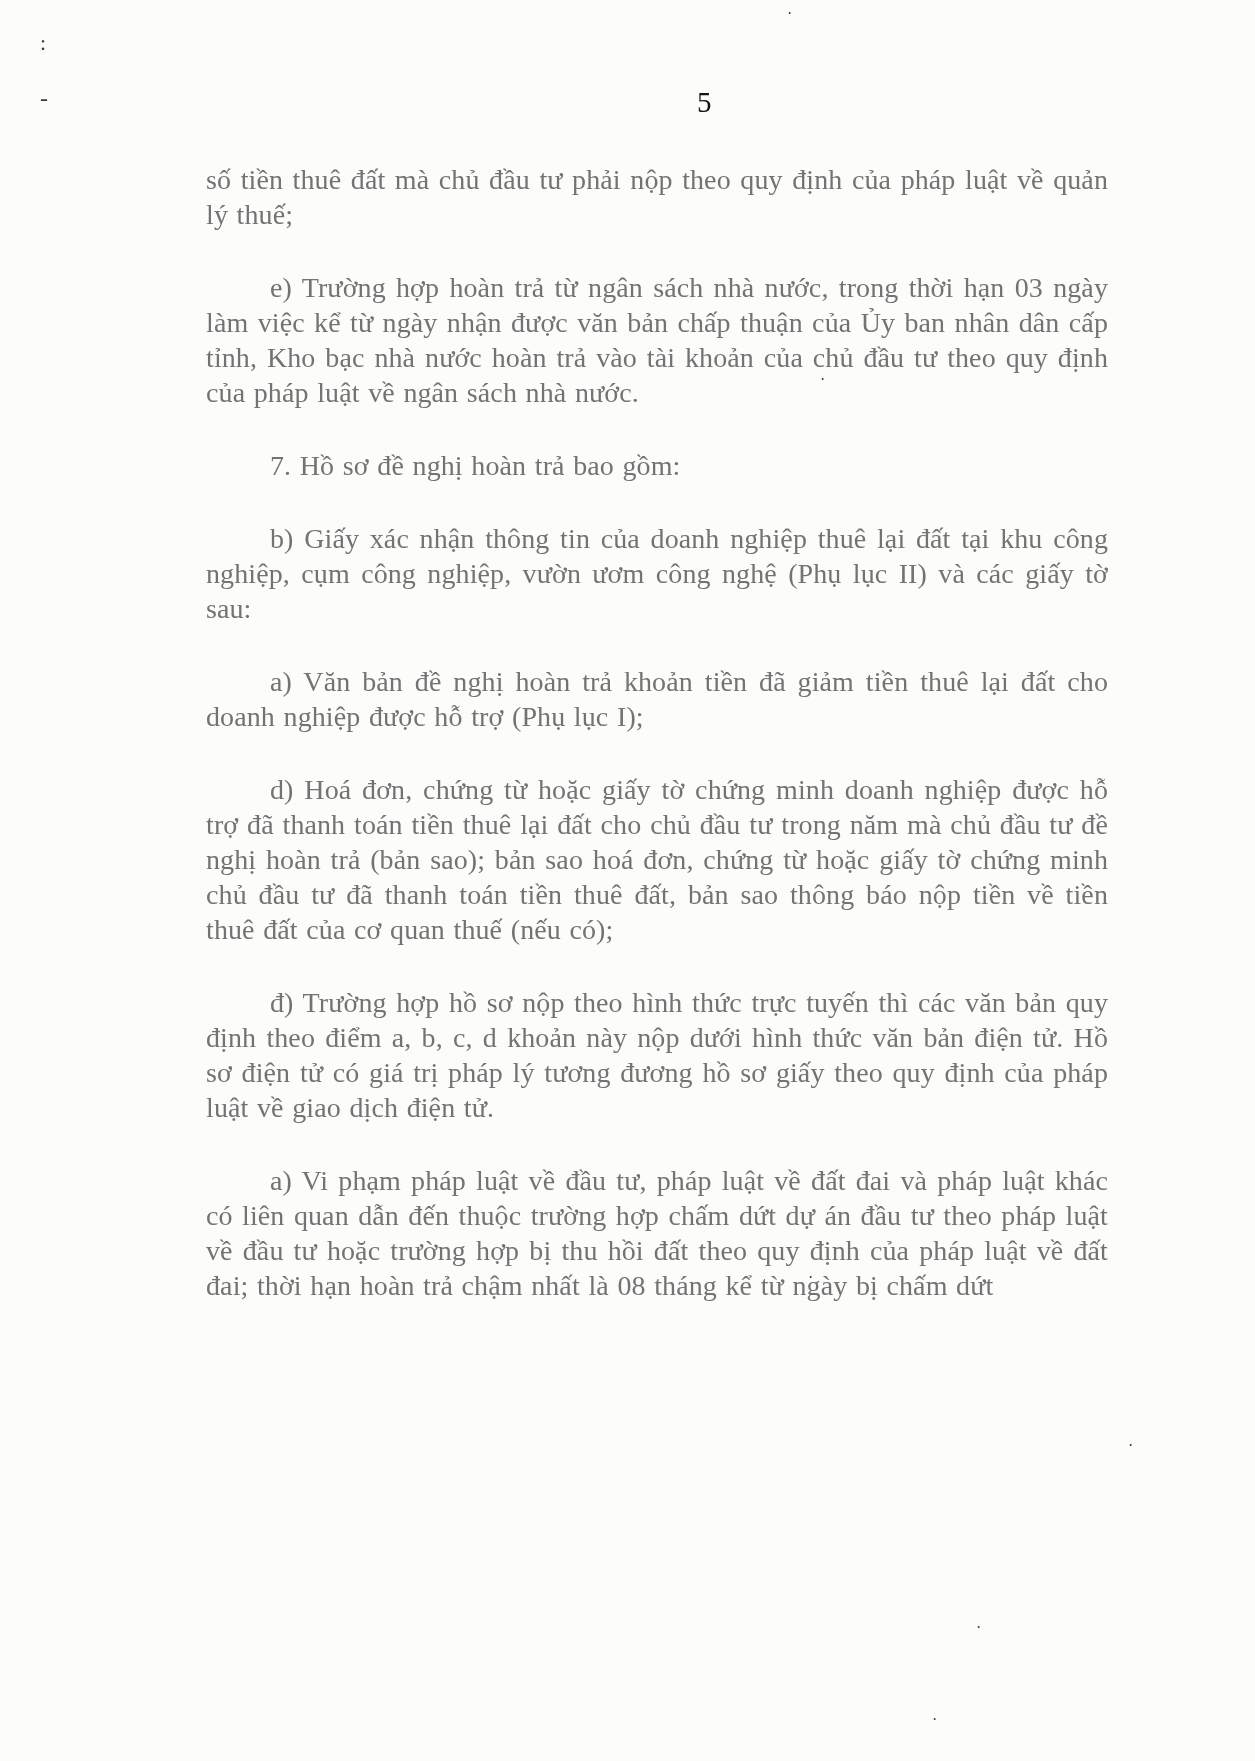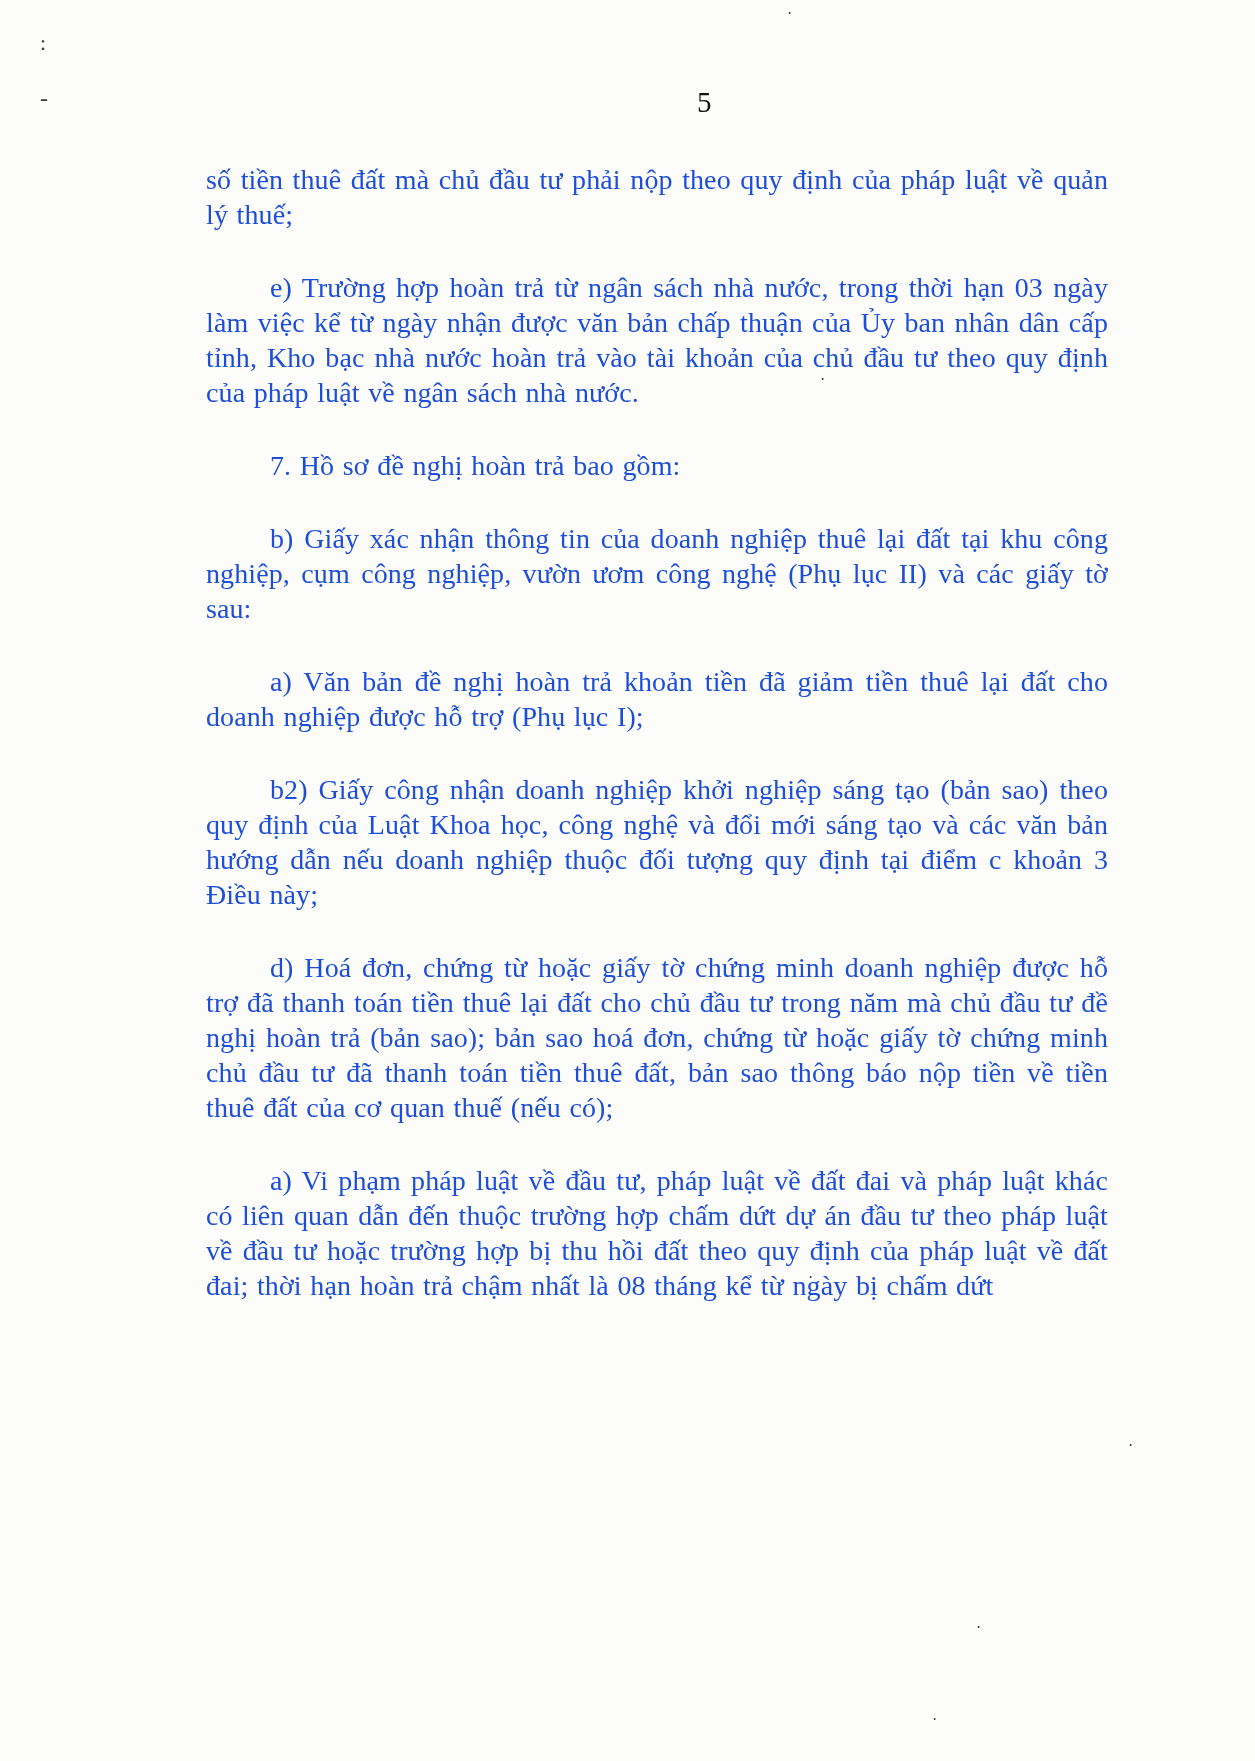--- a/index.html
+++ b/index.html
@@ -36,7 +36,7 @@
     line-height: 35px;
     text-align: justify;
     margin: 0 0 17px 0;
-    color: #1d4ed8;
+    color: #737373;
     word-spacing: 1.5px;
     letter-spacing: 0.1px;
   }

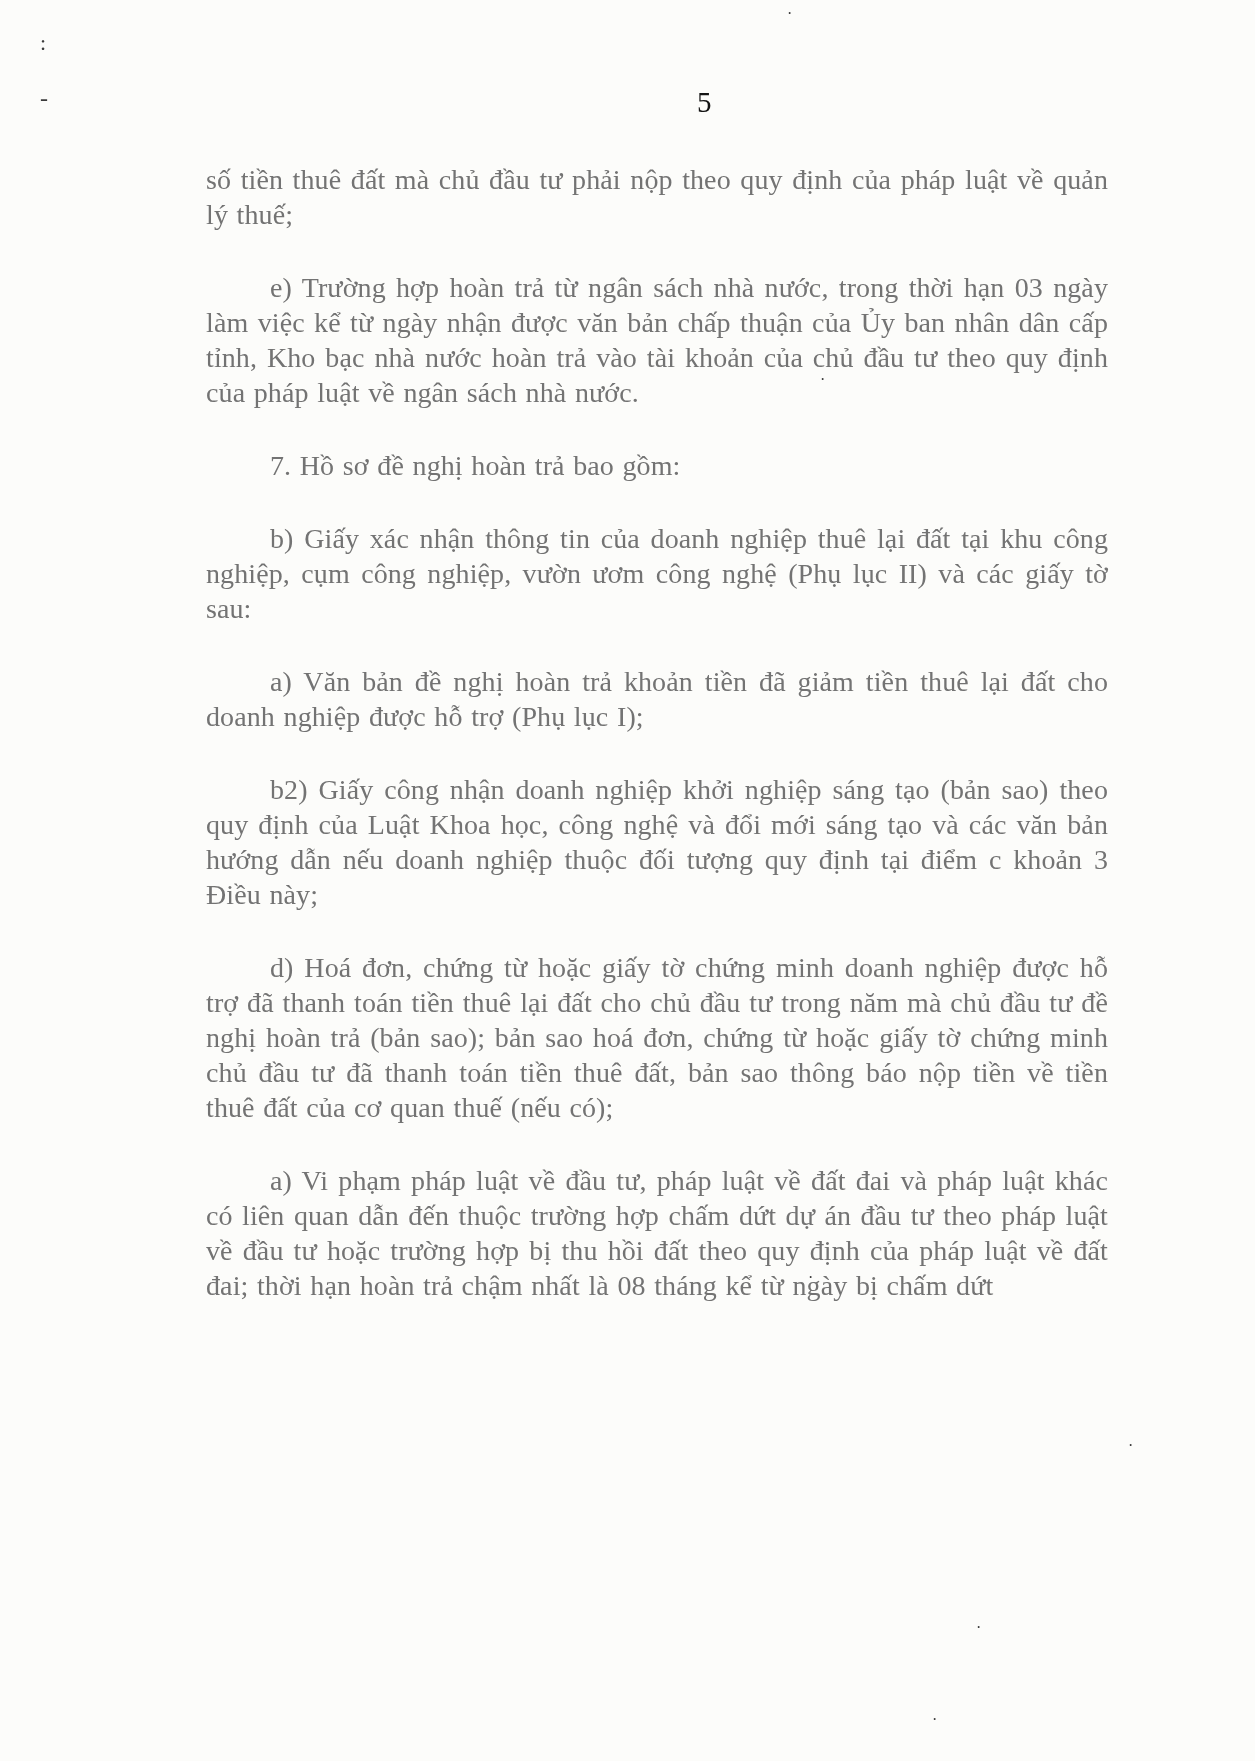--- a/index.html
+++ b/index.html
@@ -64,7 +64,6 @@
       <p class="indent">7. Hồ sơ đề nghị hoàn trả bao gồm:</p>
       <p class="indent">b) Giấy xác nhận thông tin của doanh nghiệp thuê lại đất tại khu công nghiệp, cụm công nghiệp, vườn ươm công nghệ (Phụ lục II) và các giấy tờ sau:</p>
       <p class="indent">a) Văn bản đề nghị hoàn trả khoản tiền đã giảm tiền thuê lại đất cho doanh nghiệp được hỗ trợ (Phụ lục I);</p>
-      <p class="indent">b2) Giấy công nhận doanh nghiệp khởi nghiệp sáng tạo (bản sao) theo quy định của Luật Khoa học, công nghệ và đổi mới sáng tạo và các văn bản hướng dẫn nếu doanh nghiệp thuộc đối tượng quy định tại điểm c khoản 3 Điều này;</p>
       <p class="indent">d) Hoá đơn, chứng từ hoặc giấy tờ chứng minh doanh nghiệp được hỗ trợ đã thanh toán tiền thuê lại đất cho chủ đầu tư trong năm mà chủ đầu tư đề nghị hoàn trả (bản sao); bản sao hoá đơn, chứng từ hoặc giấy tờ chứng minh chủ đầu tư đã thanh toán tiền thuê đất, bản sao thông báo nộp tiền về tiền thuê đất của cơ quan thuế (nếu có);</p>
       <p class="indent">a) Vi phạm pháp luật về đầu tư, pháp luật về đất đai và pháp luật khác có liên quan dẫn đến thuộc trường hợp chấm dứt dự án đầu tư theo pháp luật về đầu tư hoặc trường hợp bị thu hồi đất theo quy định của pháp luật về đất đai; thời hạn hoàn trả chậm nhất là 08 tháng kể từ ngày bị chấm dứt</p>
     </div>

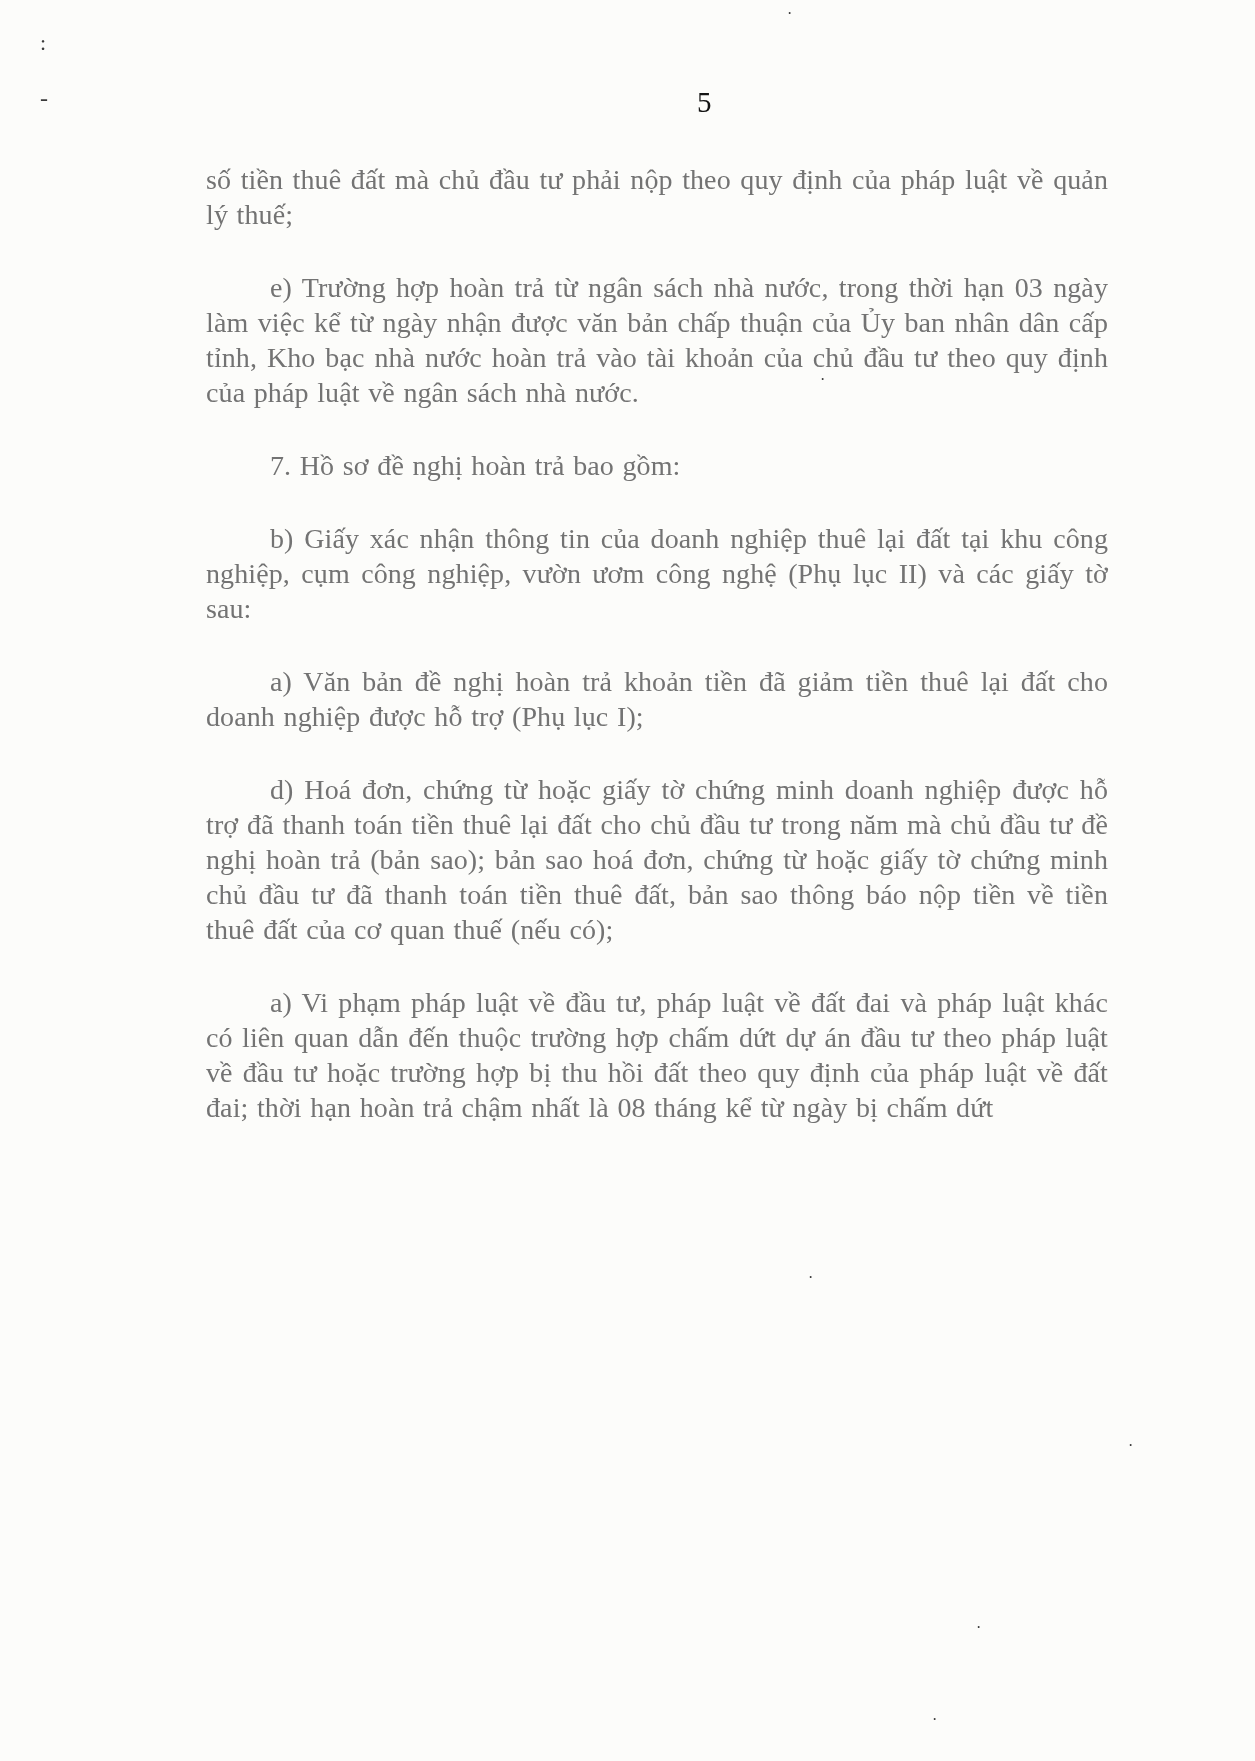--- a/index.html
+++ b/index.html
@@ -65,6 +65,7 @@
       <p class="indent">b) Giấy xác nhận thông tin của doanh nghiệp thuê lại đất tại khu công nghiệp, cụm công nghiệp, vườn ươm công nghệ (Phụ lục II) và các giấy tờ sau:</p>
       <p class="indent">a) Văn bản đề nghị hoàn trả khoản tiền đã giảm tiền thuê lại đất cho doanh nghiệp được hỗ trợ (Phụ lục I);</p>
       <p class="indent">d) Hoá đơn, chứng từ hoặc giấy tờ chứng minh doanh nghiệp được hỗ trợ đã thanh toán tiền thuê lại đất cho chủ đầu tư trong năm mà chủ đầu tư đề nghị hoàn trả (bản sao); bản sao hoá đơn, chứng từ hoặc giấy tờ chứng minh chủ đầu tư đã thanh toán tiền thuê đất, bản sao thông báo nộp tiền về tiền thuê đất của cơ quan thuế (nếu có);</p>
+      <p class="indent">đ) Trường hợp hồ sơ nộp theo hình thức trực tuyến thì các văn bản quy định theo điểm a, b, c, d khoản này nộp dưới hình thức văn bản điện tử. Hồ sơ điện tử có giá trị pháp lý tương đương hồ sơ giấy theo quy định của pháp luật về giao dịch điện tử.</p>
       <p class="indent">a) Vi phạm pháp luật về đầu tư, pháp luật về đất đai và pháp luật khác có liên quan dẫn đến thuộc trường hợp chấm dứt dự án đầu tư theo pháp luật về đầu tư hoặc trường hợp bị thu hồi đất theo quy định của pháp luật về đất đai; thời hạn hoàn trả chậm nhất là 08 tháng kể từ ngày bị chấm dứt</p>
     </div>
 

